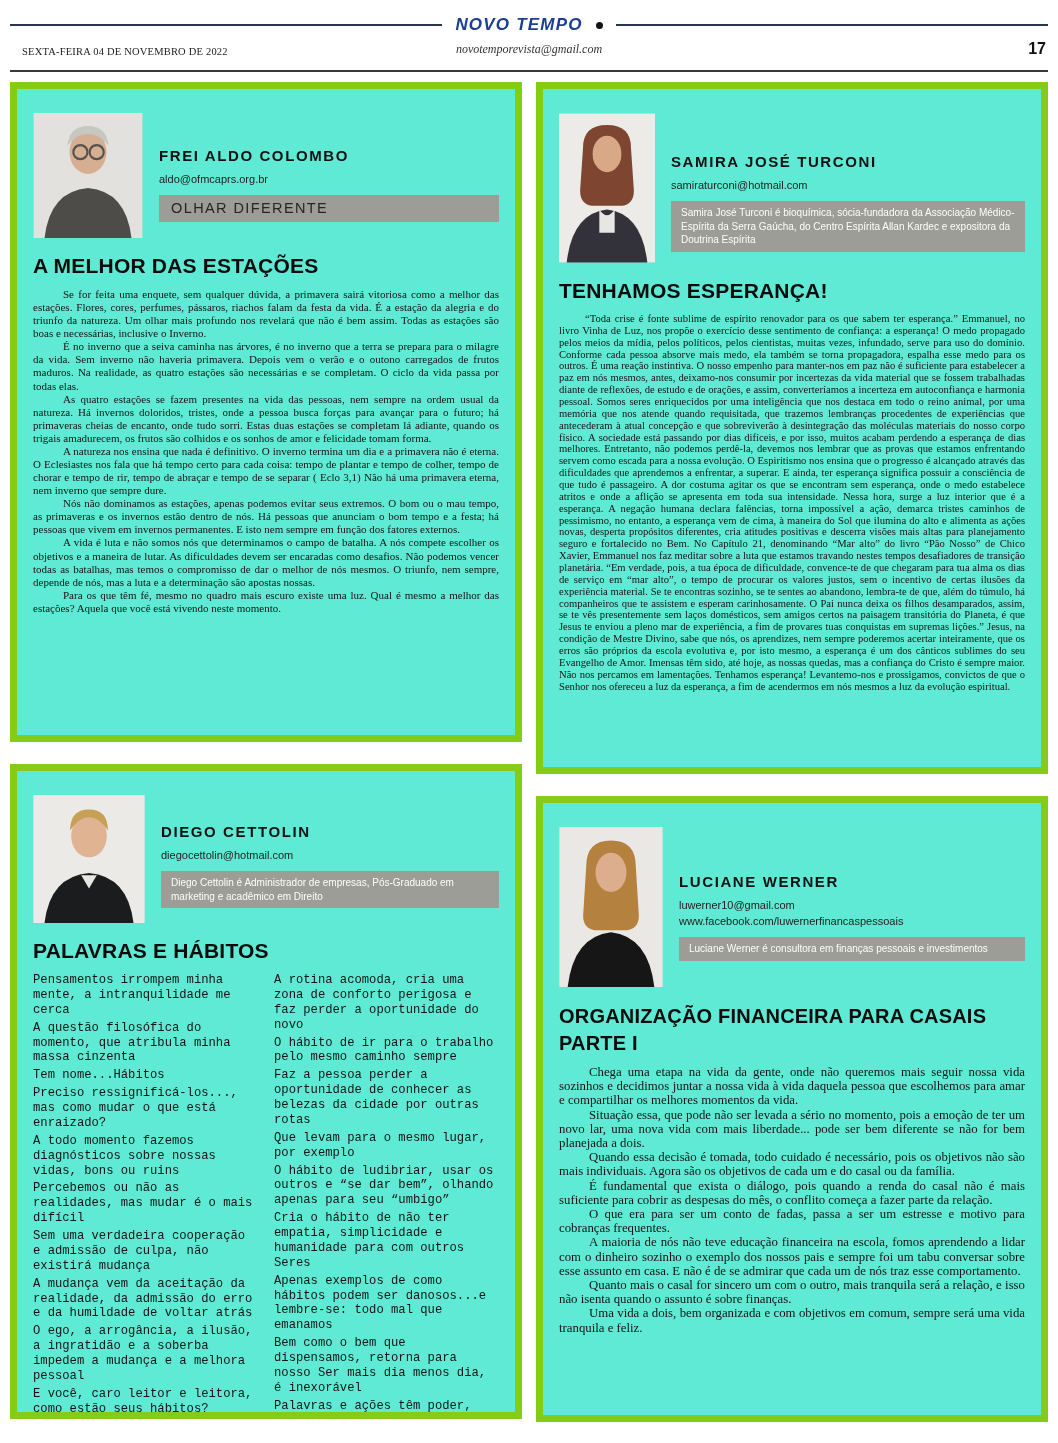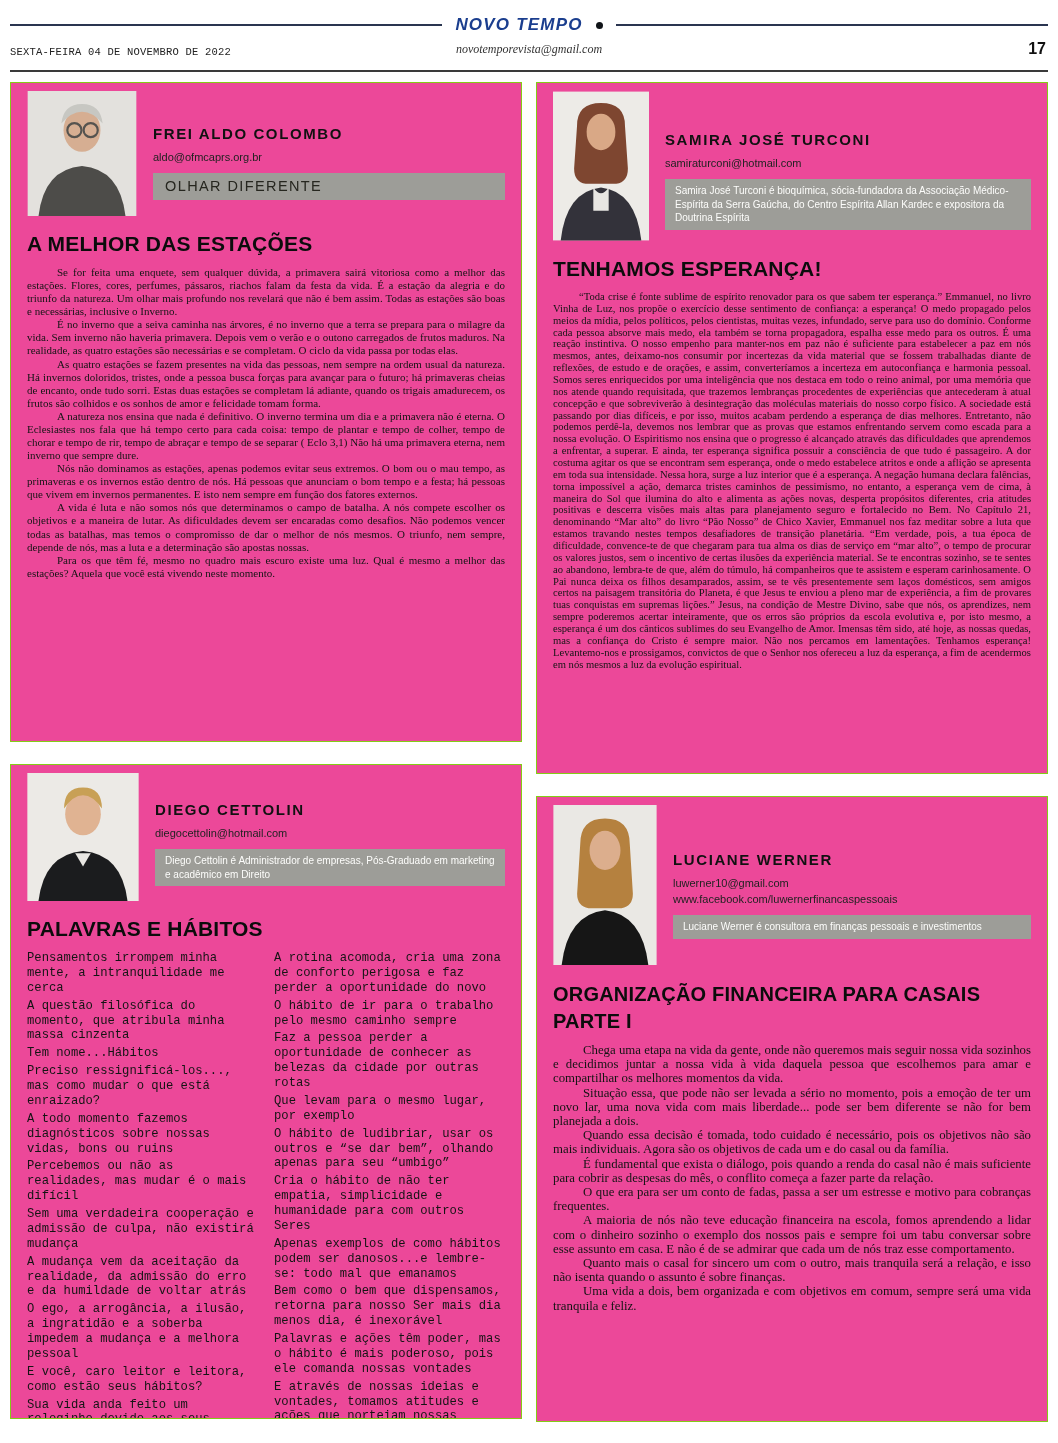--- a/index.html
+++ b/index.html
@@ -20,7 +20,7 @@
   }
   .mast-dot { width:7px; height:7px; border-radius:50%; background:#101418; }
   .subhead-row { position:relative; height:24px; margin-top:2px; }
-  .page-date { position:absolute; left:0; top:6px; font-family:Liberation Mono, monospace; font-size:10.5px; color:#222; letter-spacing:0.2px; }
+  .page-date { position:absolute; left:12px; top:6px; font-family:Liberation Serif, serif; font-size:10.5px; color:#222; letter-spacing:0.2px; }
   .page-email { position:absolute; left:0; right:0; top:2px; text-align:center; font-style:italic; font-size:12px; color:#333; }
   .page-num { position:absolute; right:2px; top:0; font-family:"Liberation Sans",sans-serif; font-weight:700; font-size:16px; color:#111; }
   .header-rule { height:2px; background:#3a3a3a; margin-top:6px; }

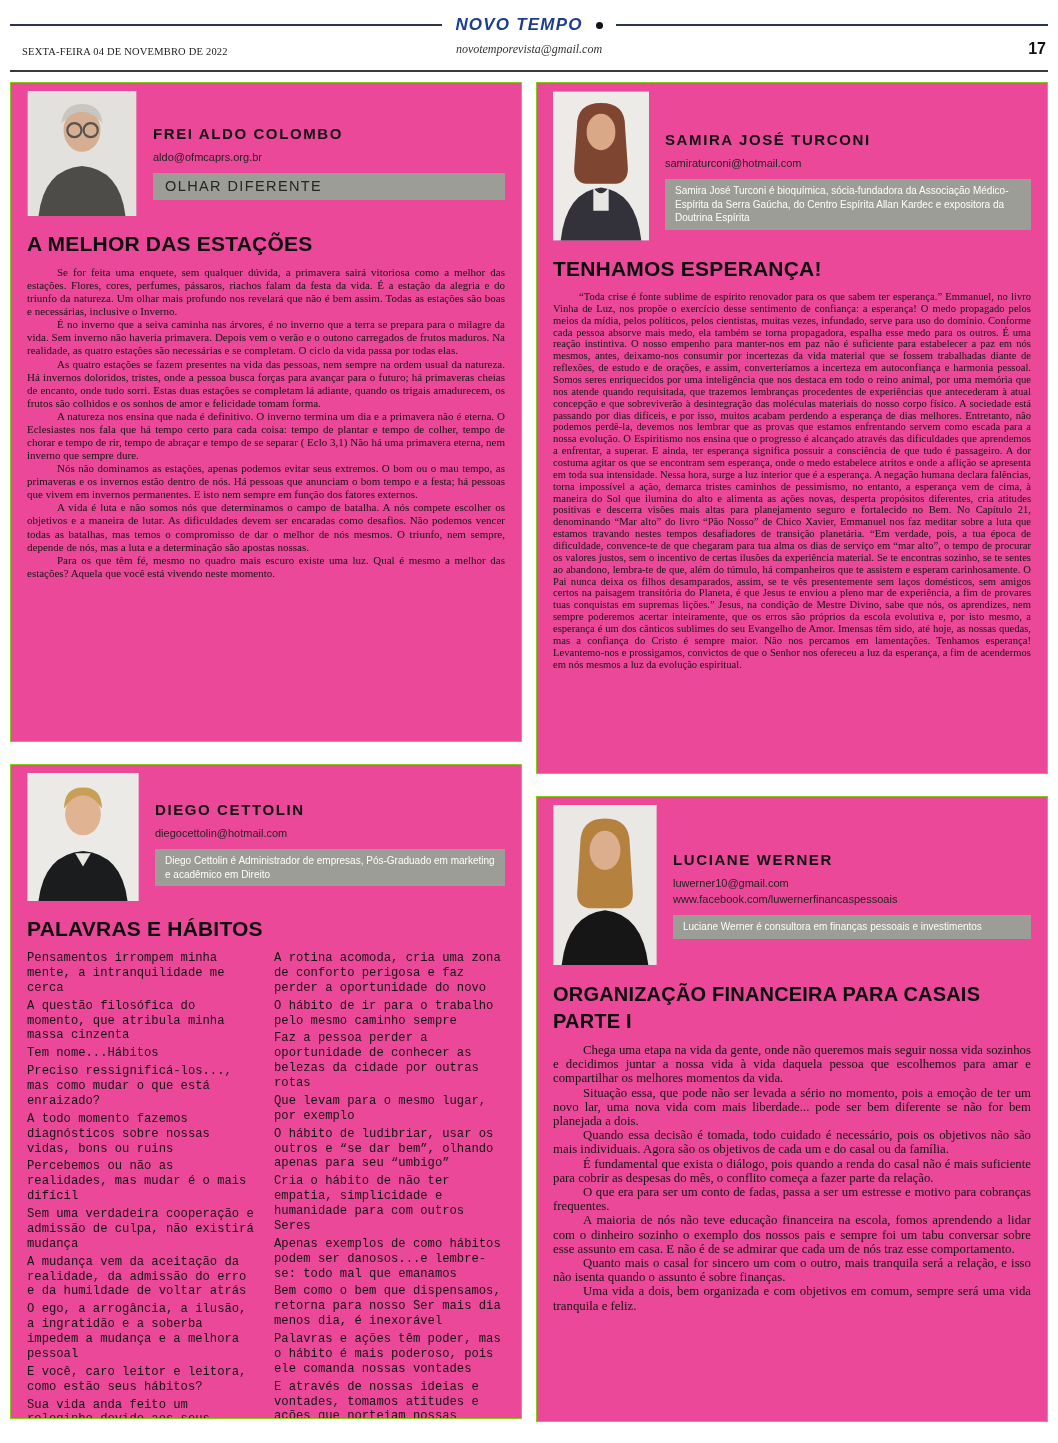--- a/index.html
+++ b/index.html
@@ -28,7 +28,7 @@
   
   .content { display:flex; gap:14px; margin-top:10px; }
   .col { width:512px; display:flex; flex-direction:column; gap:22px; }
-  .article { border:1px solid #84cc16; padding:8px 16px; overflow:hidden; background:#ec4899; }
+  .article { border:7px solid #84cc16; padding:24px 16px; overflow:hidden; background:#5eead4; }
   #box1 { height:660px; }
   #box2 { height:692px; }
   #box3 { height:655px; }

